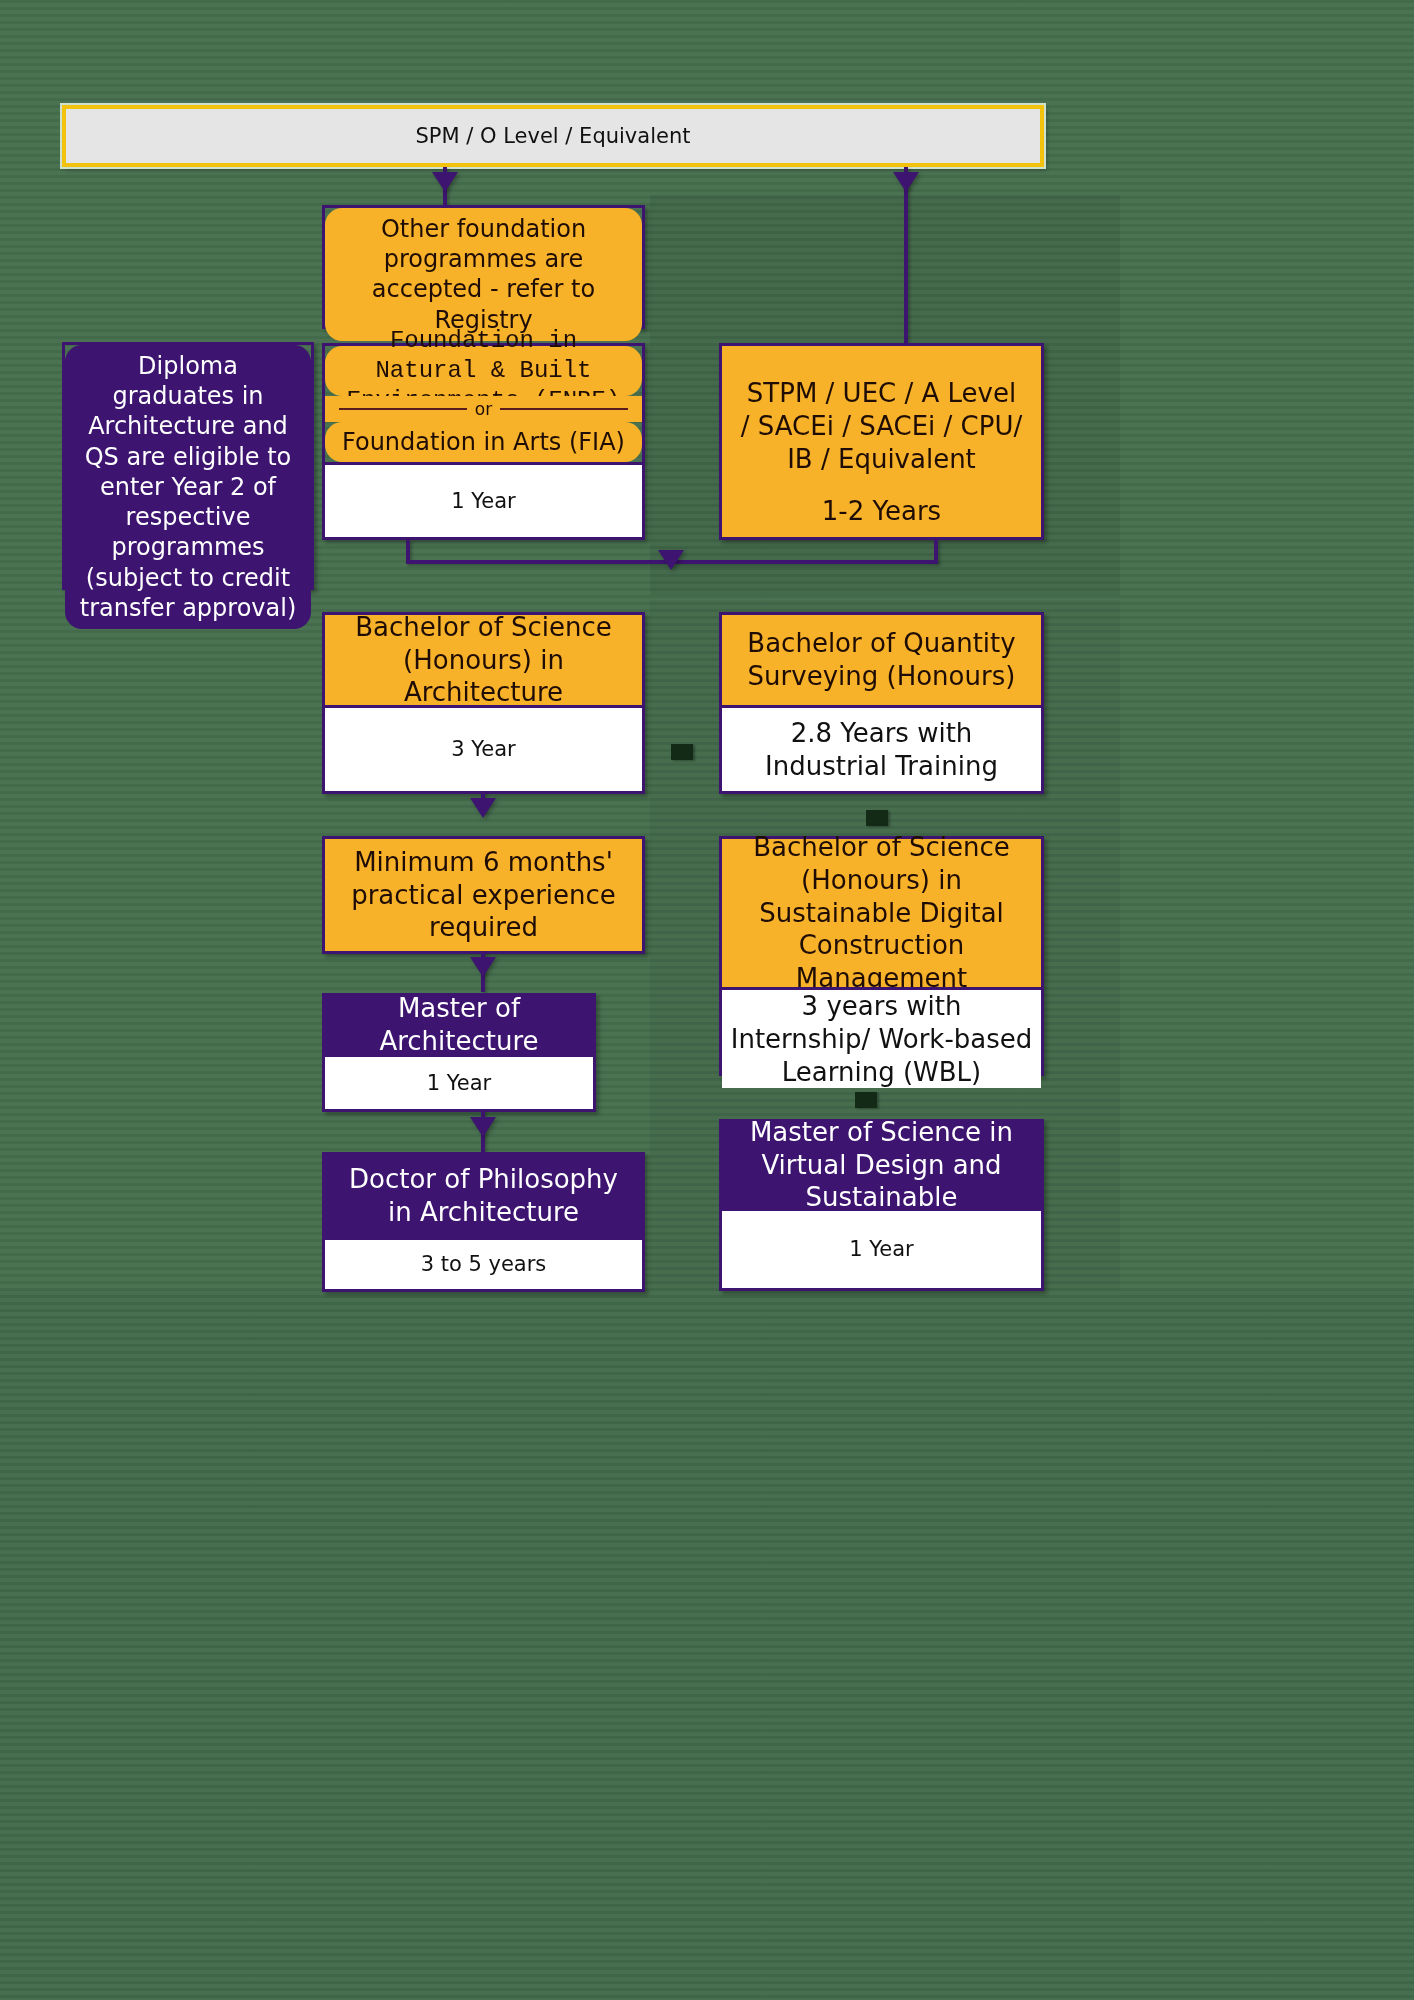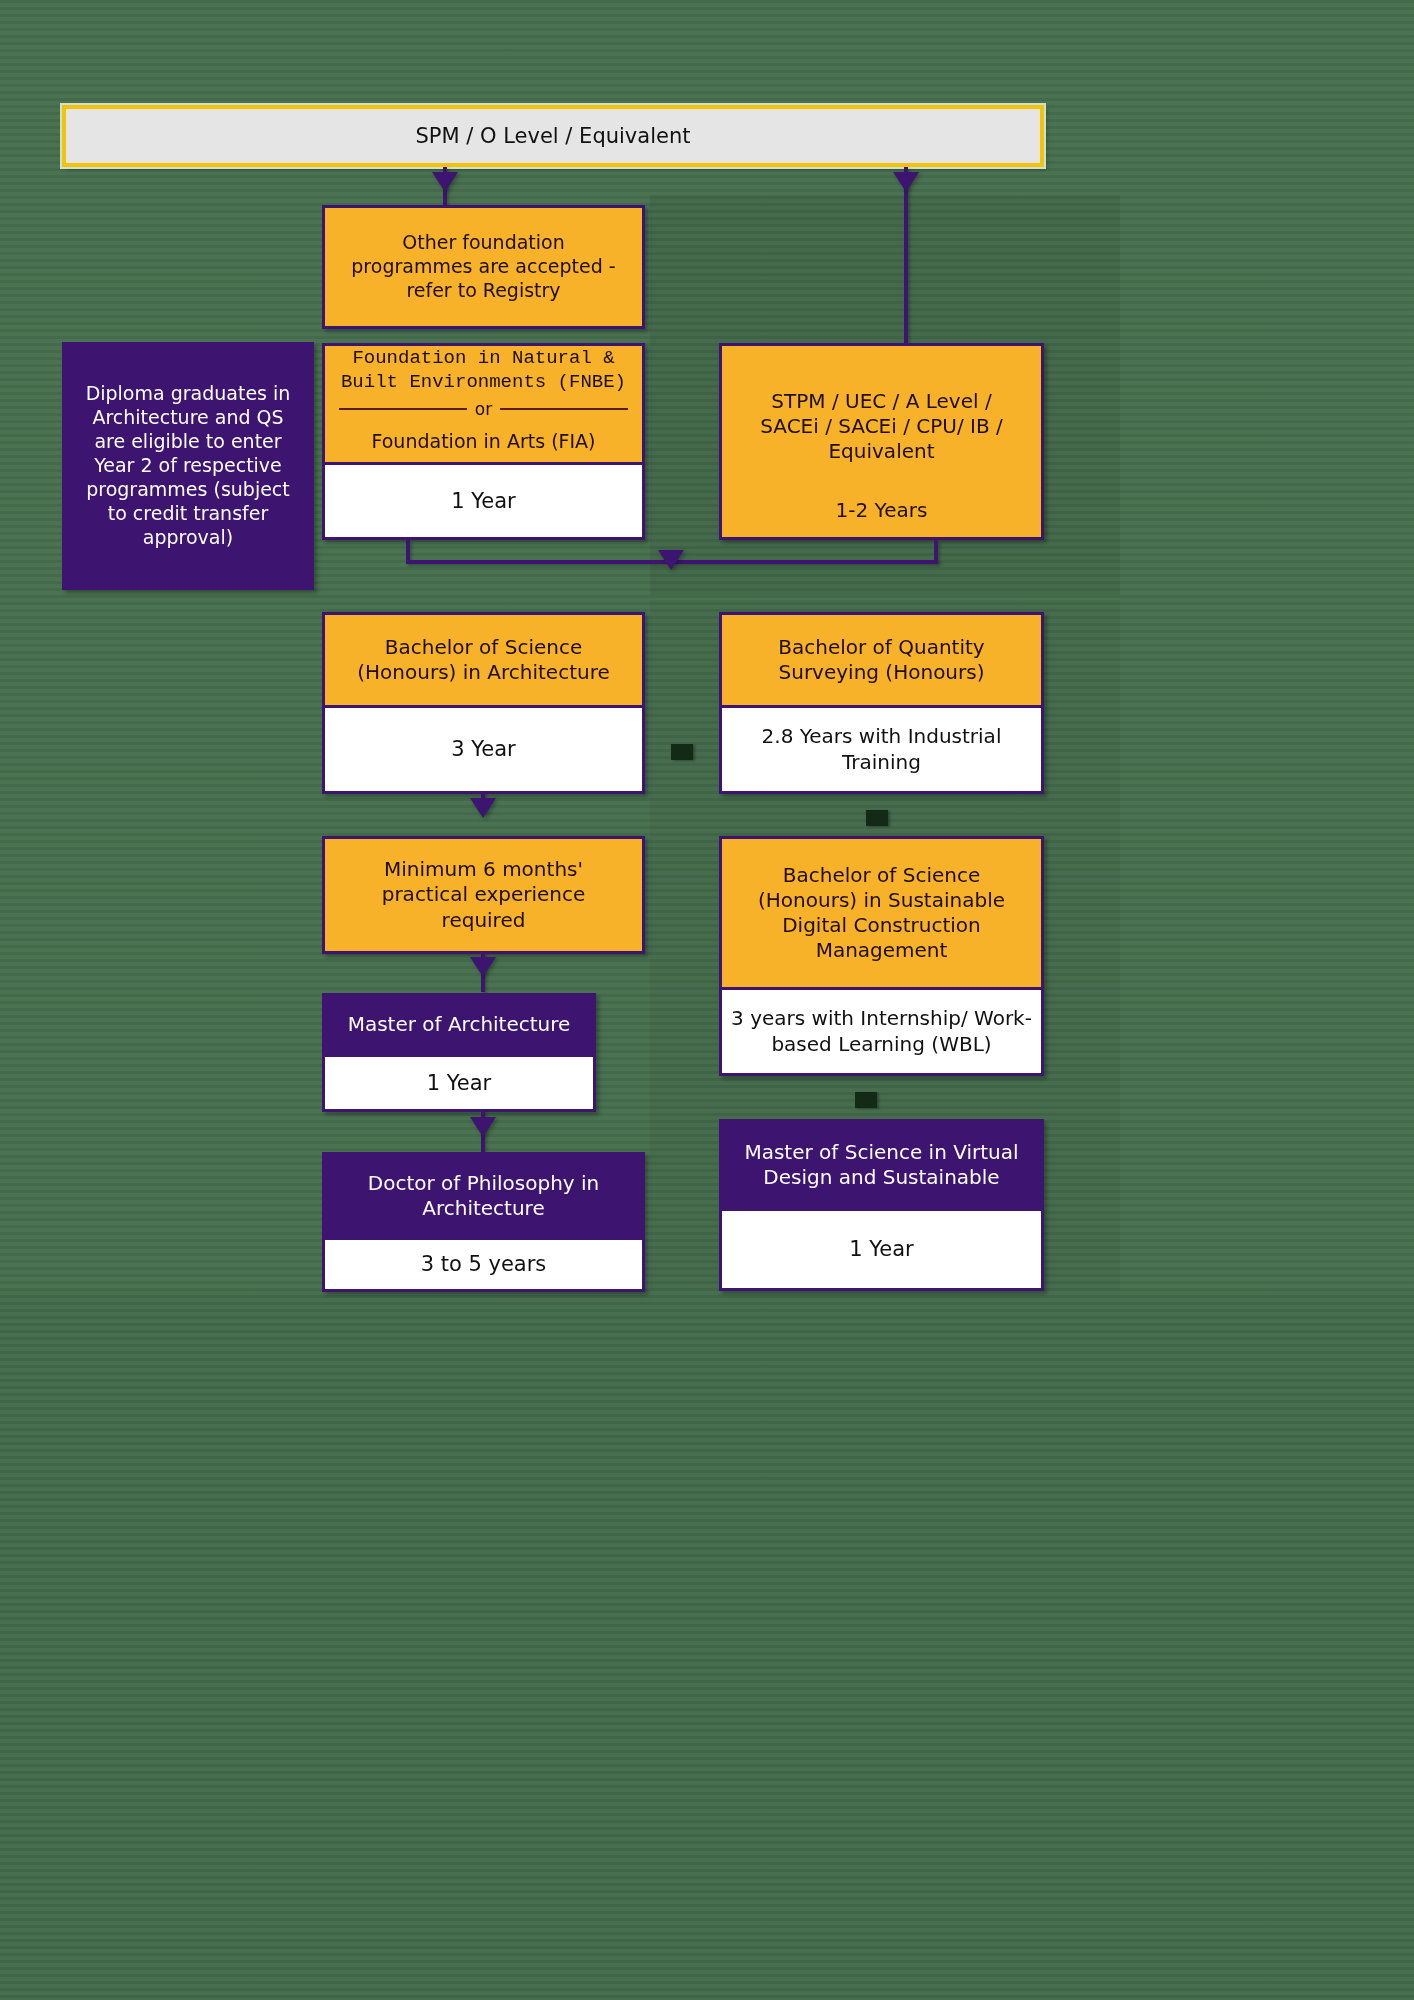--- a/index.html
+++ b/index.html
@@ -99,7 +99,7 @@
 
   .t-21 { font-size: 21px; }
   .t-20 { font-size: 20px; }
-  .t-19 { font-size: 19px; }
+  .t-19 { font-size: 24px; border-radius: 17px; }
 
   .or-row {
     display: flex;

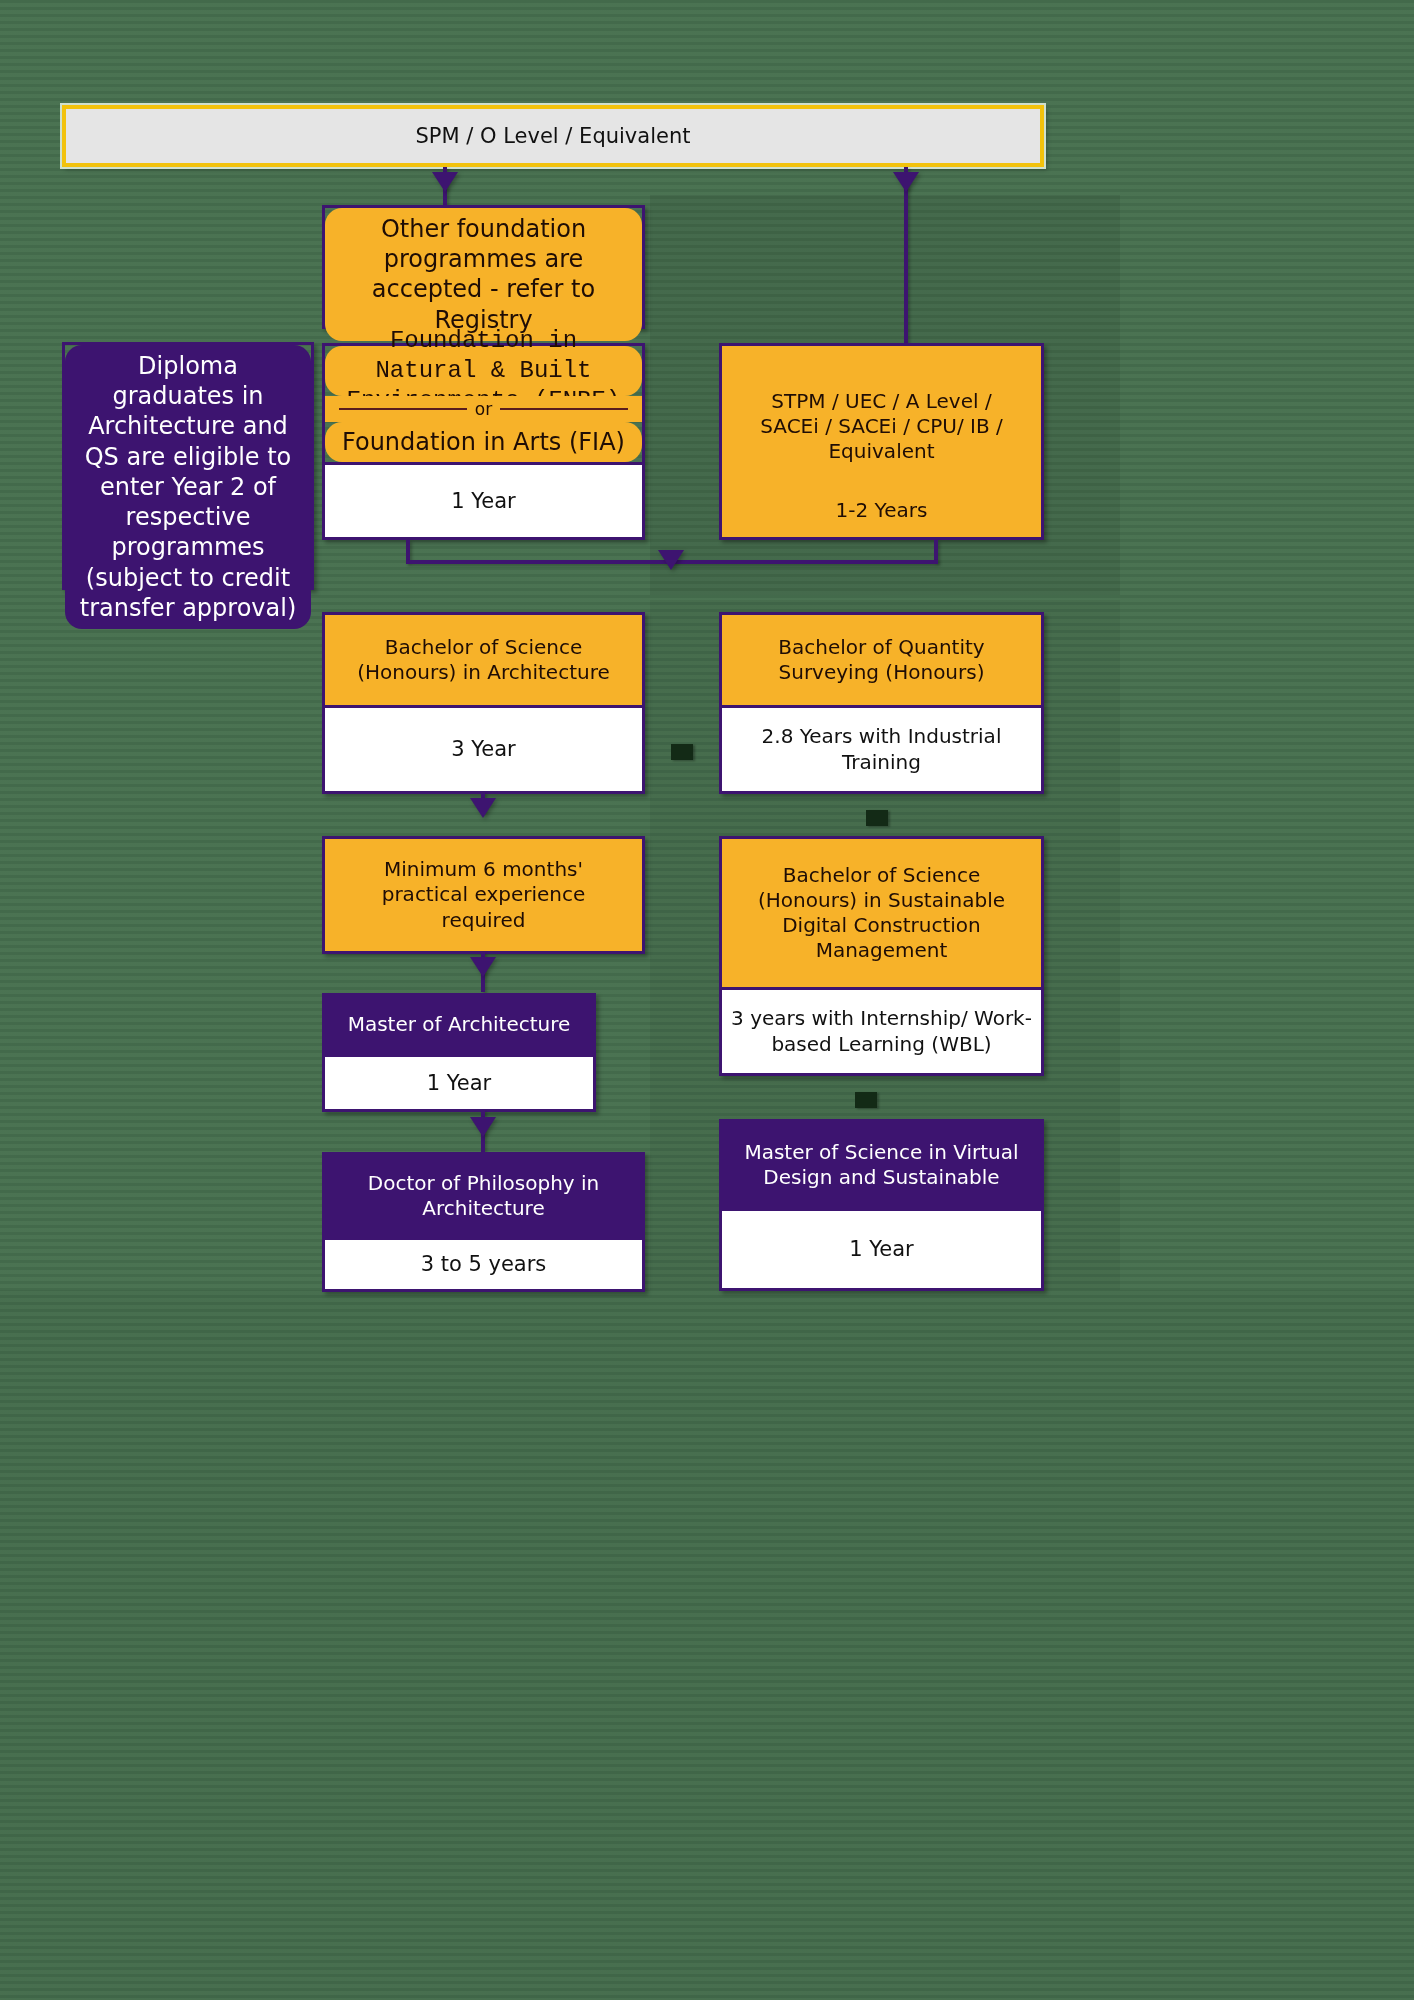--- a/index.html
+++ b/index.html
@@ -98,7 +98,7 @@
   }
 
   .t-21 { font-size: 21px; }
-  .t-20 { font-size: 20px; }
+  .t-20 { font-size: 26px; }
   .t-19 { font-size: 24px; border-radius: 17px; }
 
   .or-row {

